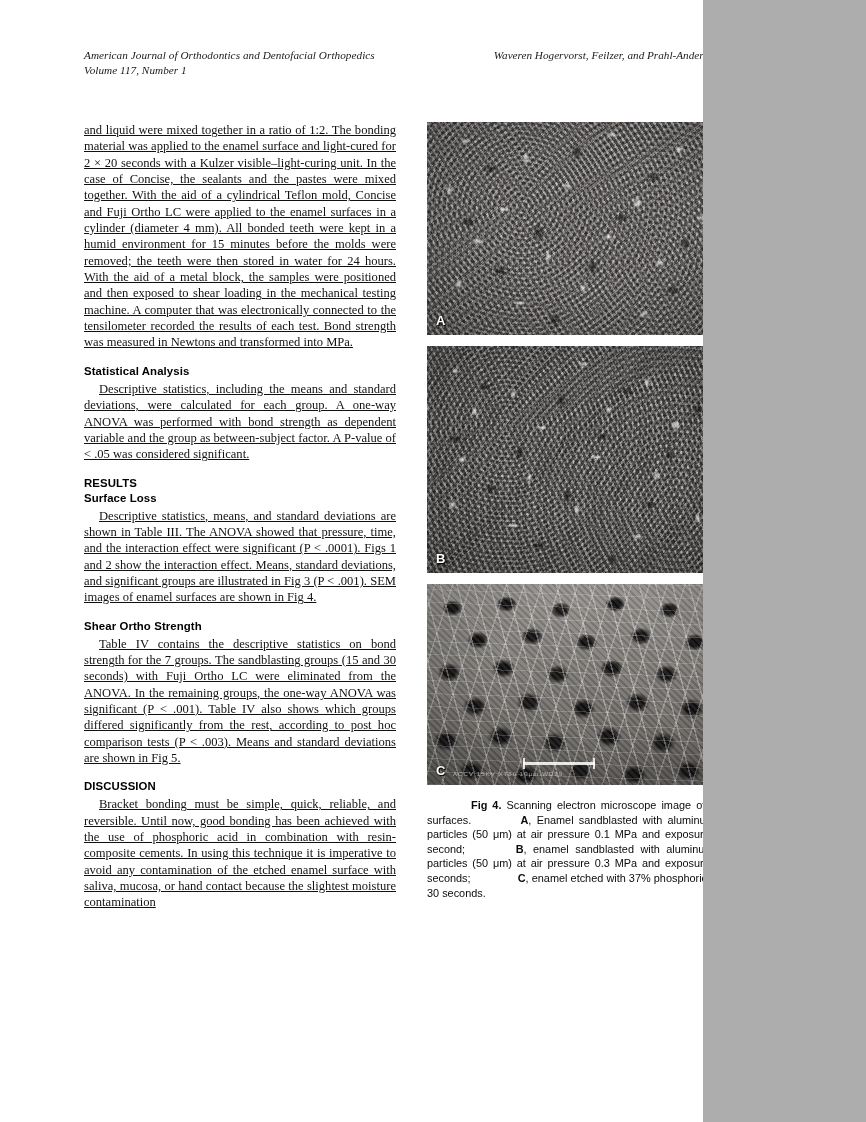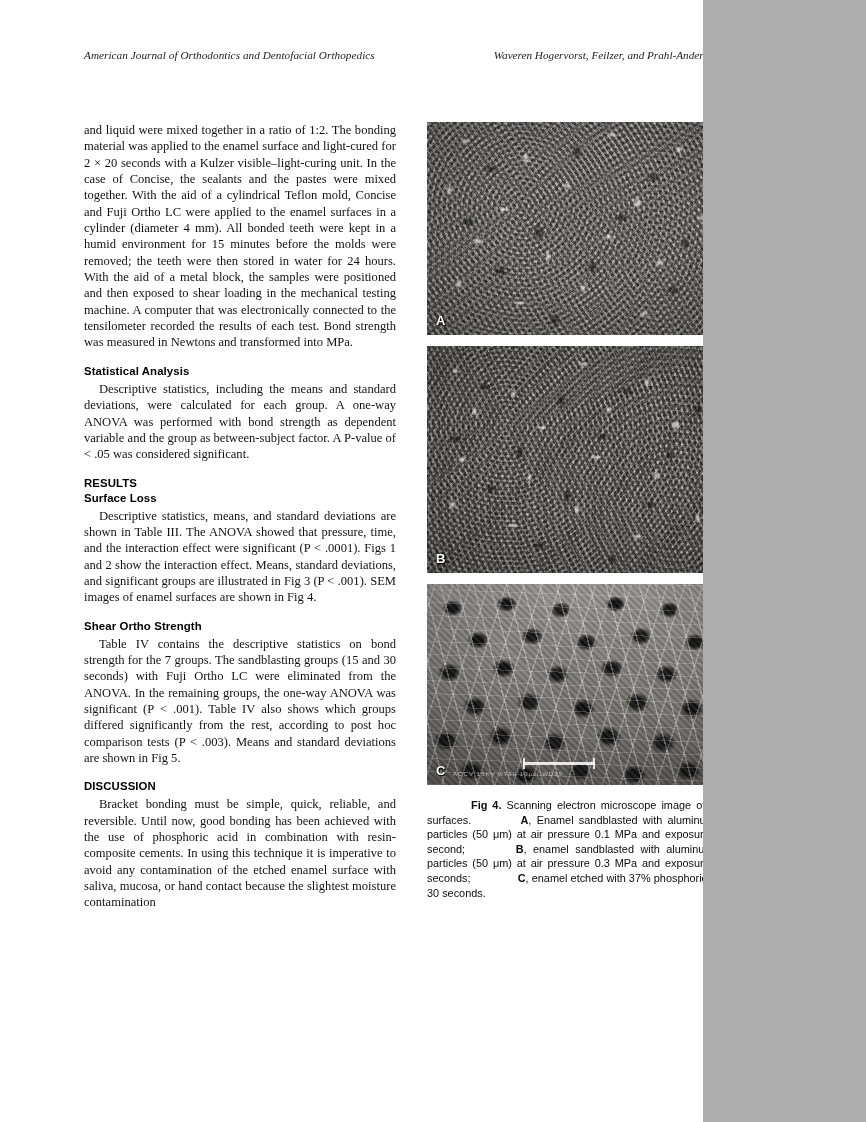--- a/index.html
+++ b/index.html
@@ -328,6 +328,7 @@
   <div class="runhead">
     <div class="runhead-left">
       <div>American Journal of Orthodontics and Dentofacial Orthopedics</div>
+      <div>Volume 117, Number 1</div>
     </div>
     <div class="runhead-right">
       <span class="runhead-authors">Waveren Hogervorst, Feilzer, and Prahl-Andersen</span>

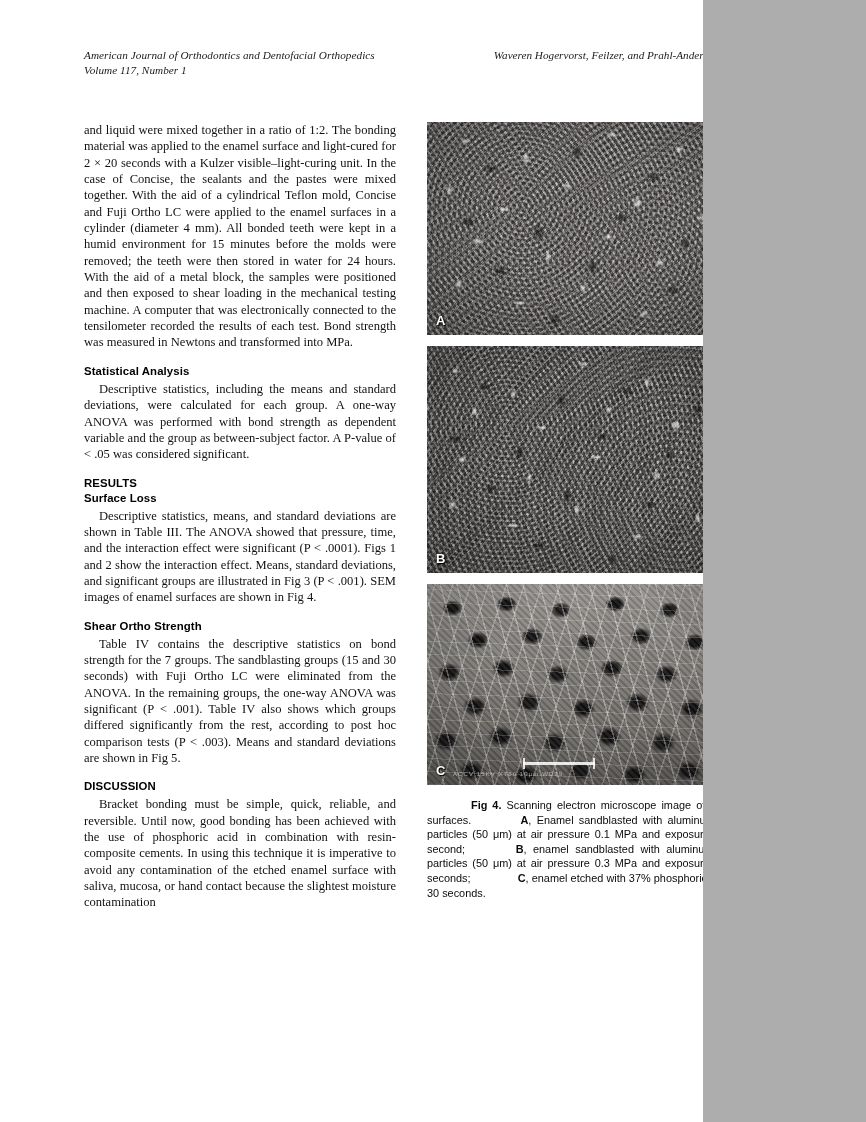--- a/index.html
+++ b/index.html
@@ -84,6 +84,7 @@
     color: #111;
     -webkit-hyphens: none;
     hyphens: none;
+    text-decoration: underline;
   }
   p.body.noindent { text-indent: 0; }
 

